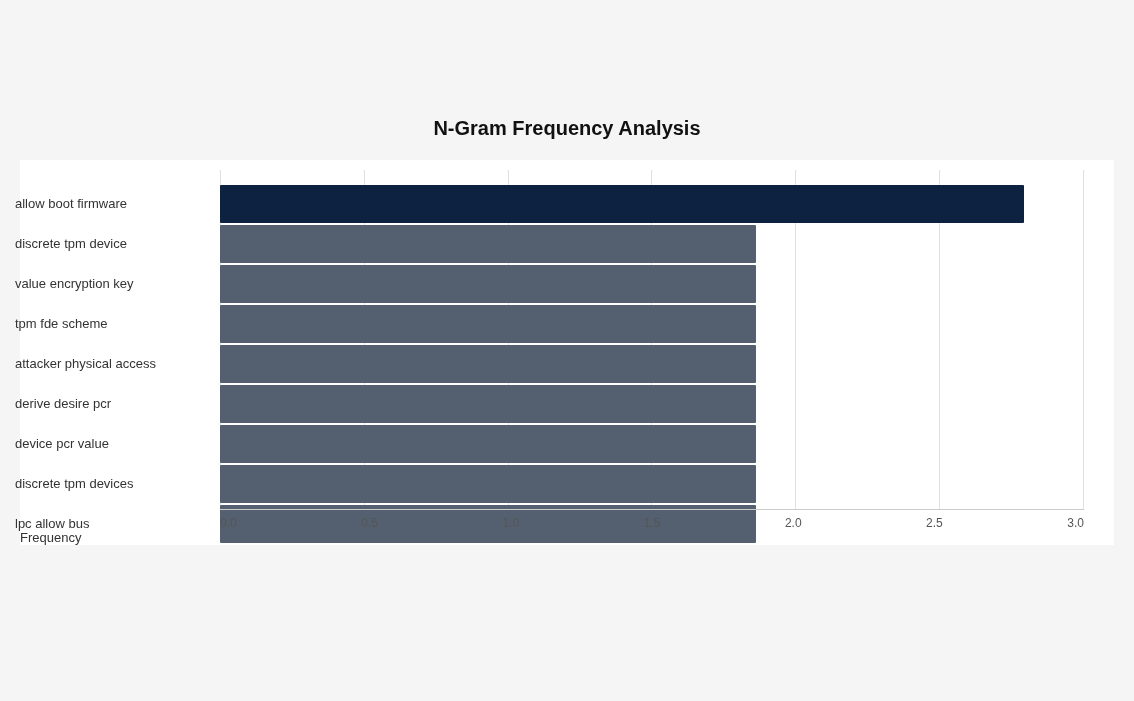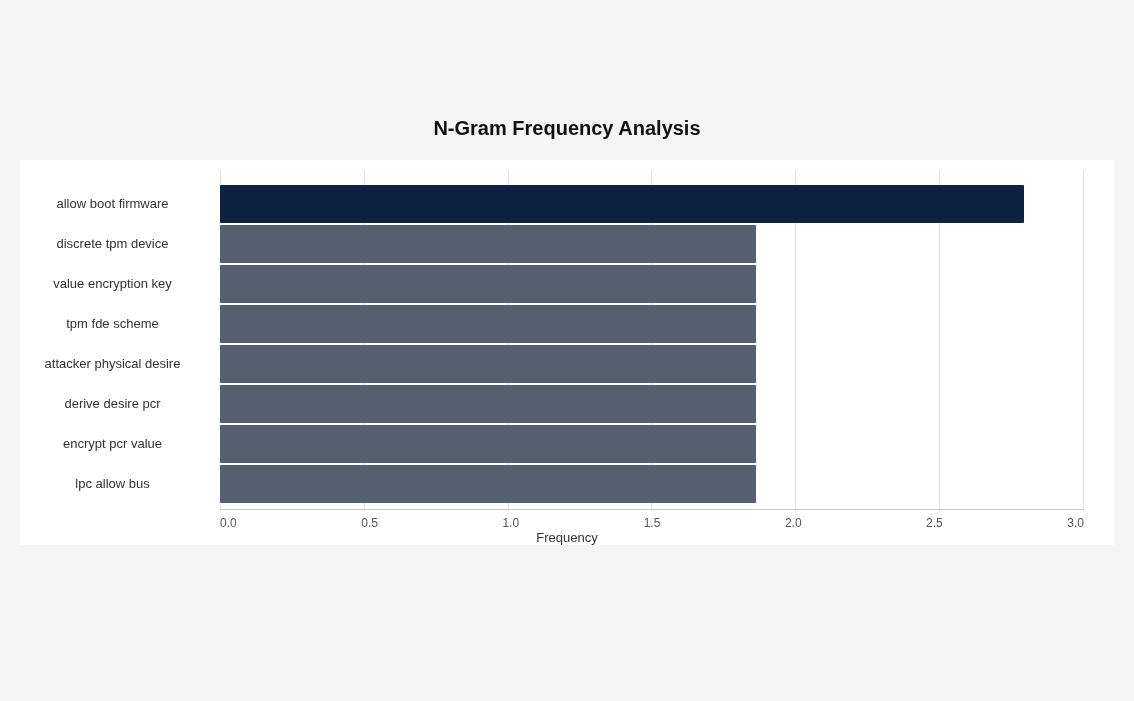--- a/index.html
+++ b/index.html
@@ -57,7 +57,7 @@
       position: absolute;
       right: calc(100% + 10px);
       left: -205px;
-      text-align: center;
+      text-align: left;
       font-size: 13px;
       color: #333;
       white-space: nowrap;

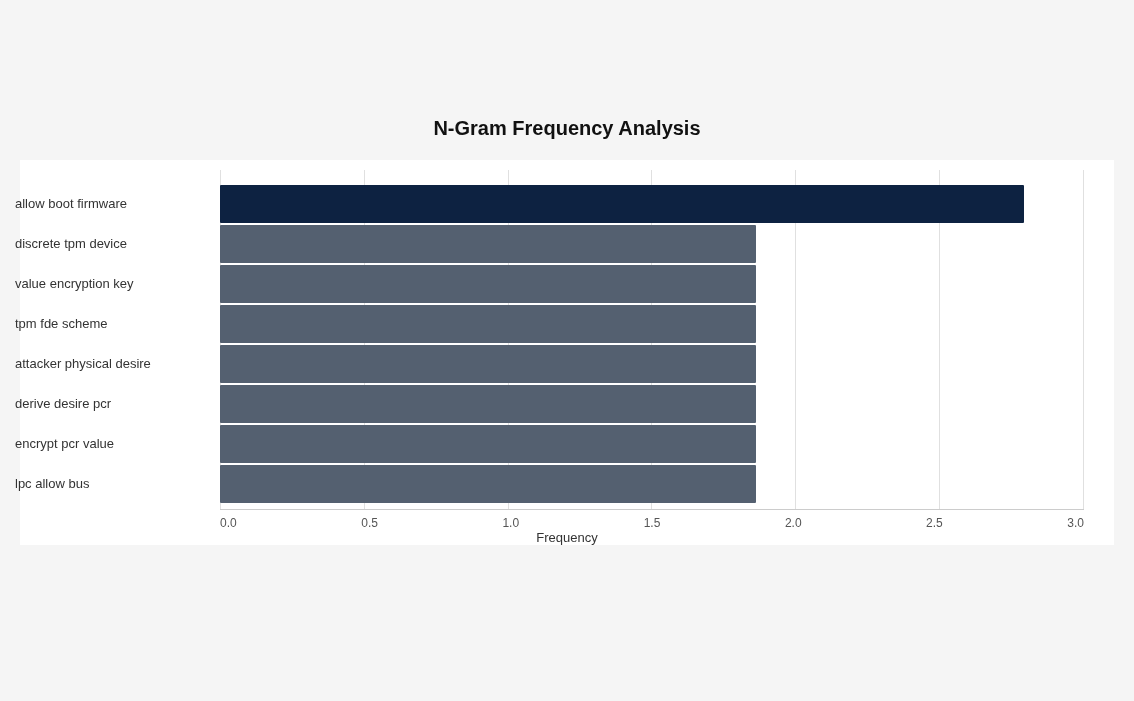--- a/index.html
+++ b/index.html
@@ -152,7 +152,7 @@
           <div class="bar bar-secondary" style="width: 66.6667%;"></div>
         </div>
         <div class="bar-row">
-          <span class="bar-label">attacker physical desire</span>
+          <span class="bar-label">attacker physical access</span>
           <div class="bar bar-secondary" style="width: 66.6667%;"></div>
         </div>
         <div class="bar-row">

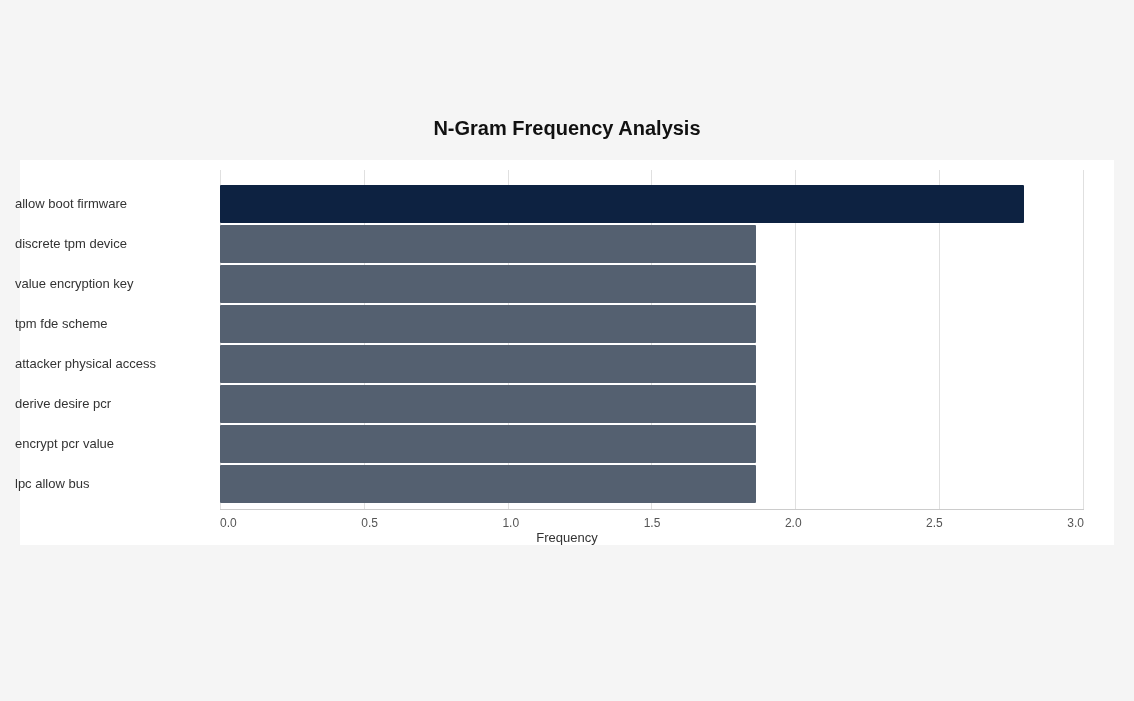--- a/index.html
+++ b/index.html
@@ -160,7 +160,7 @@
           <div class="bar bar-secondary" style="width: 66.6667%;"></div>
         </div>
         <div class="bar-row">
-          <span class="bar-label">encrypt pcr value</span>
+          <span class="bar-label">device pcr value</span>
           <div class="bar bar-secondary" style="width: 66.6667%;"></div>
         </div>
         <div class="bar-row">

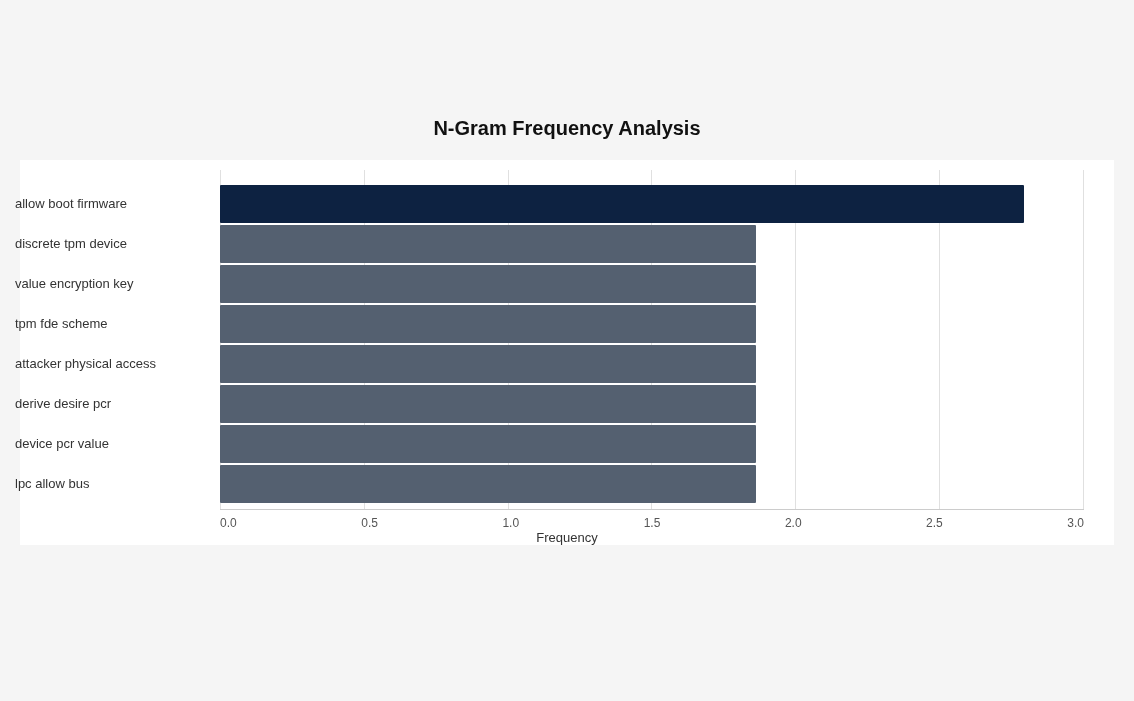--- a/index.html
+++ b/index.html
@@ -164,6 +164,10 @@
           <div class="bar bar-secondary" style="width: 66.6667%;"></div>
         </div>
         <div class="bar-row">
+          <span class="bar-label">discrete tpm devices</span>
+          <div class="bar bar-secondary" style="width: 66.6667%;"></div>
+        </div>
+        <div class="bar-row">
           <span class="bar-label">lpc allow bus</span>
           <div class="bar bar-secondary" style="width: 66.6667%;"></div>
         </div>

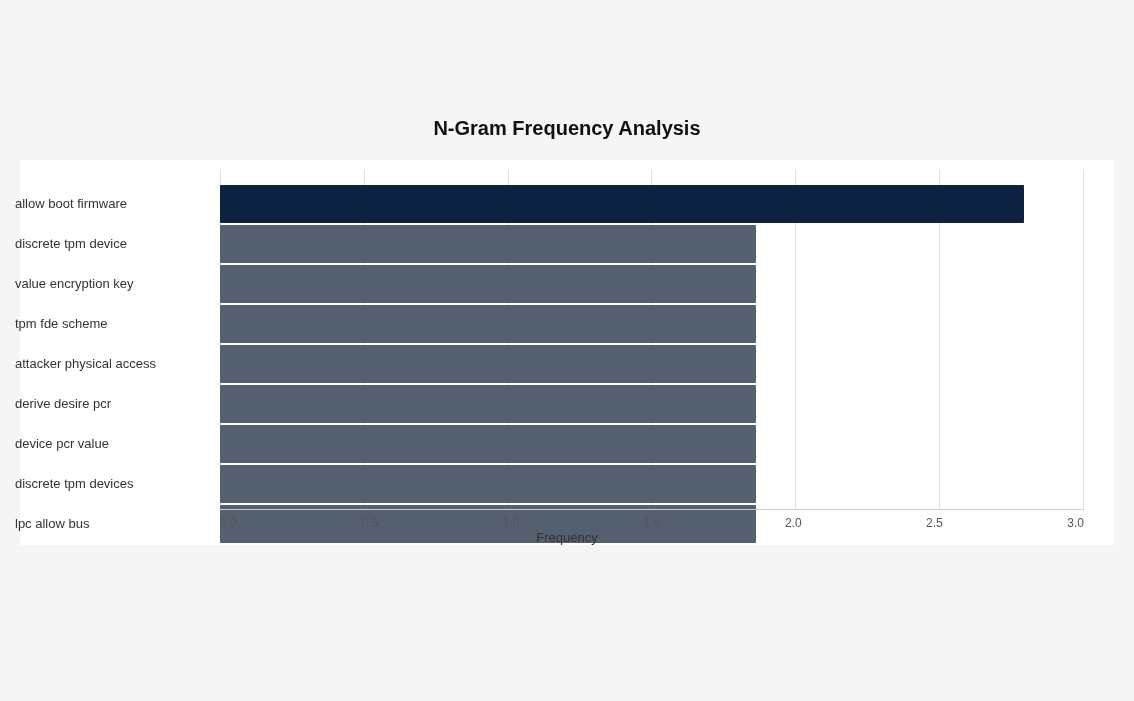--- a/index.html
+++ b/index.html
@@ -99,7 +99,7 @@
       bottom: 0px;
       left: 0;
       right: 0;
-      text-align: center;
+      text-align: left;
       font-size: 13px;
       color: #333;
     }

